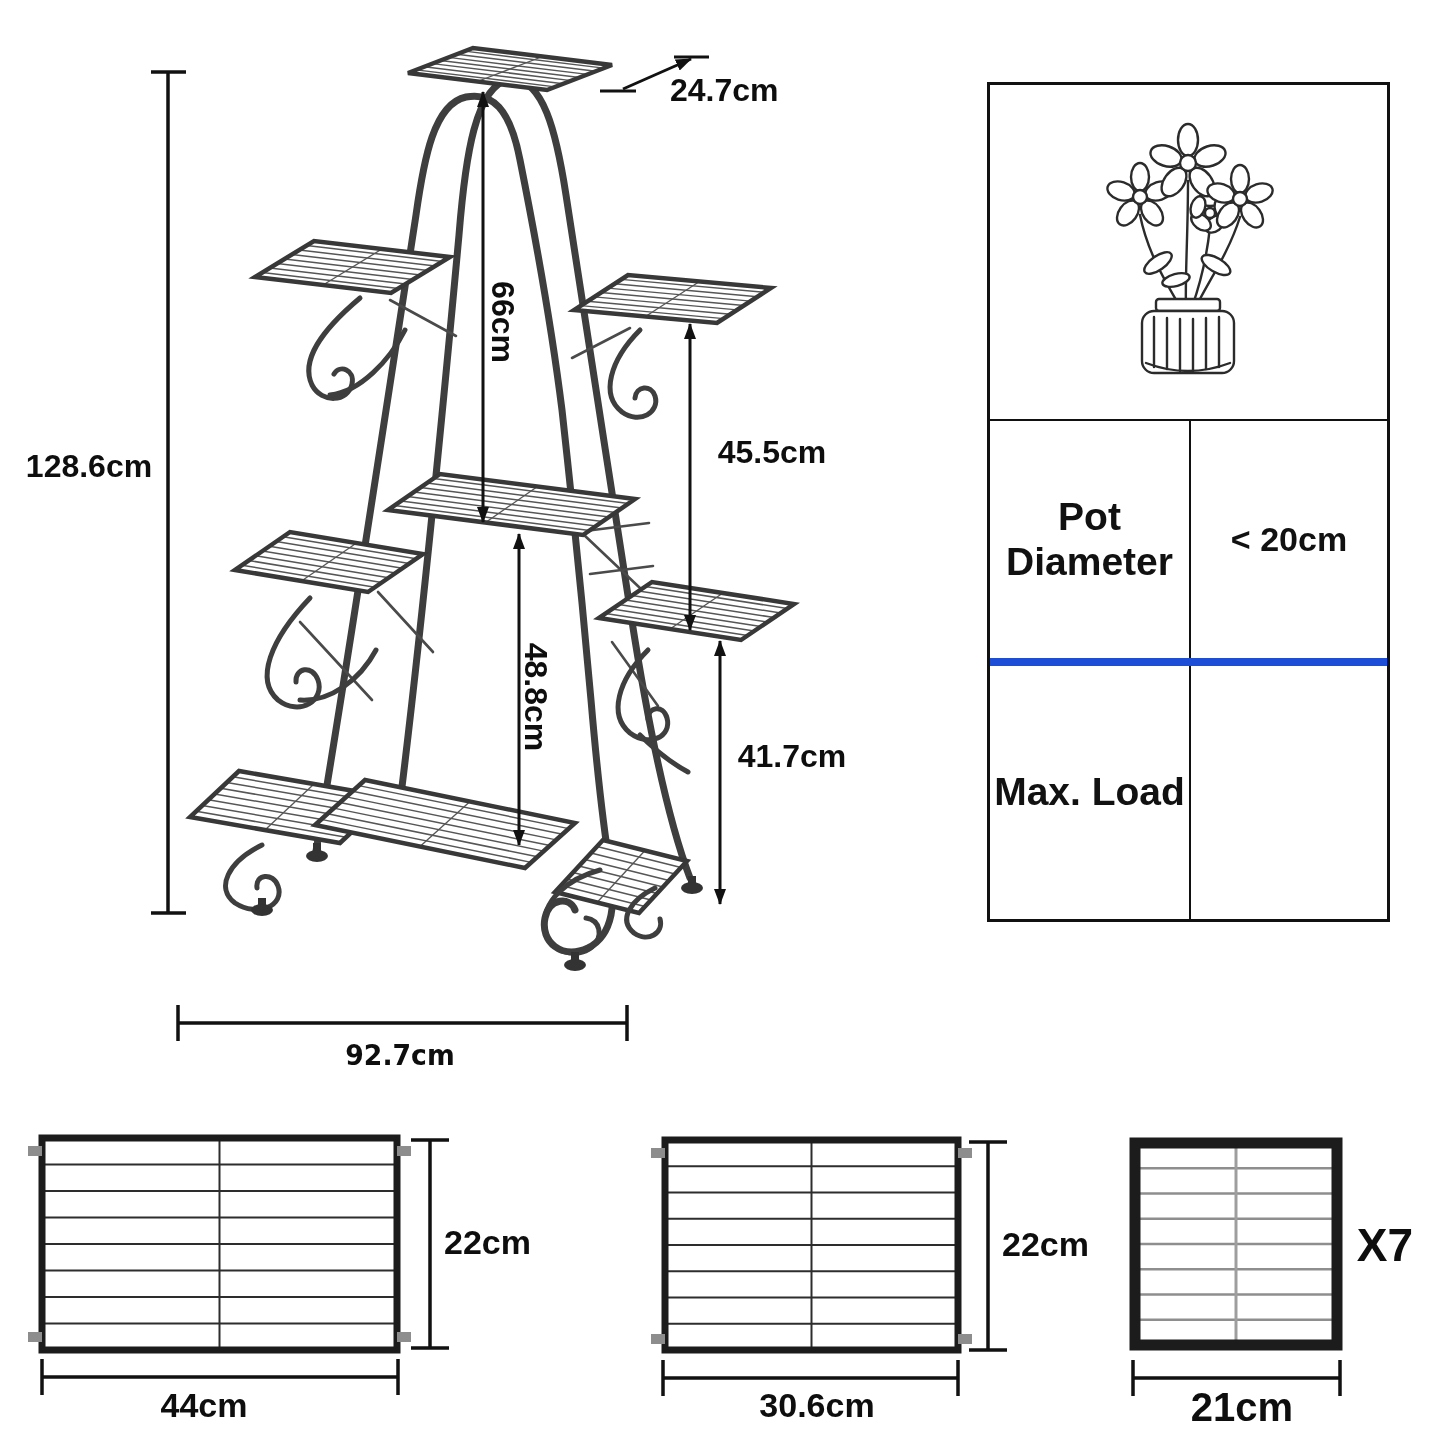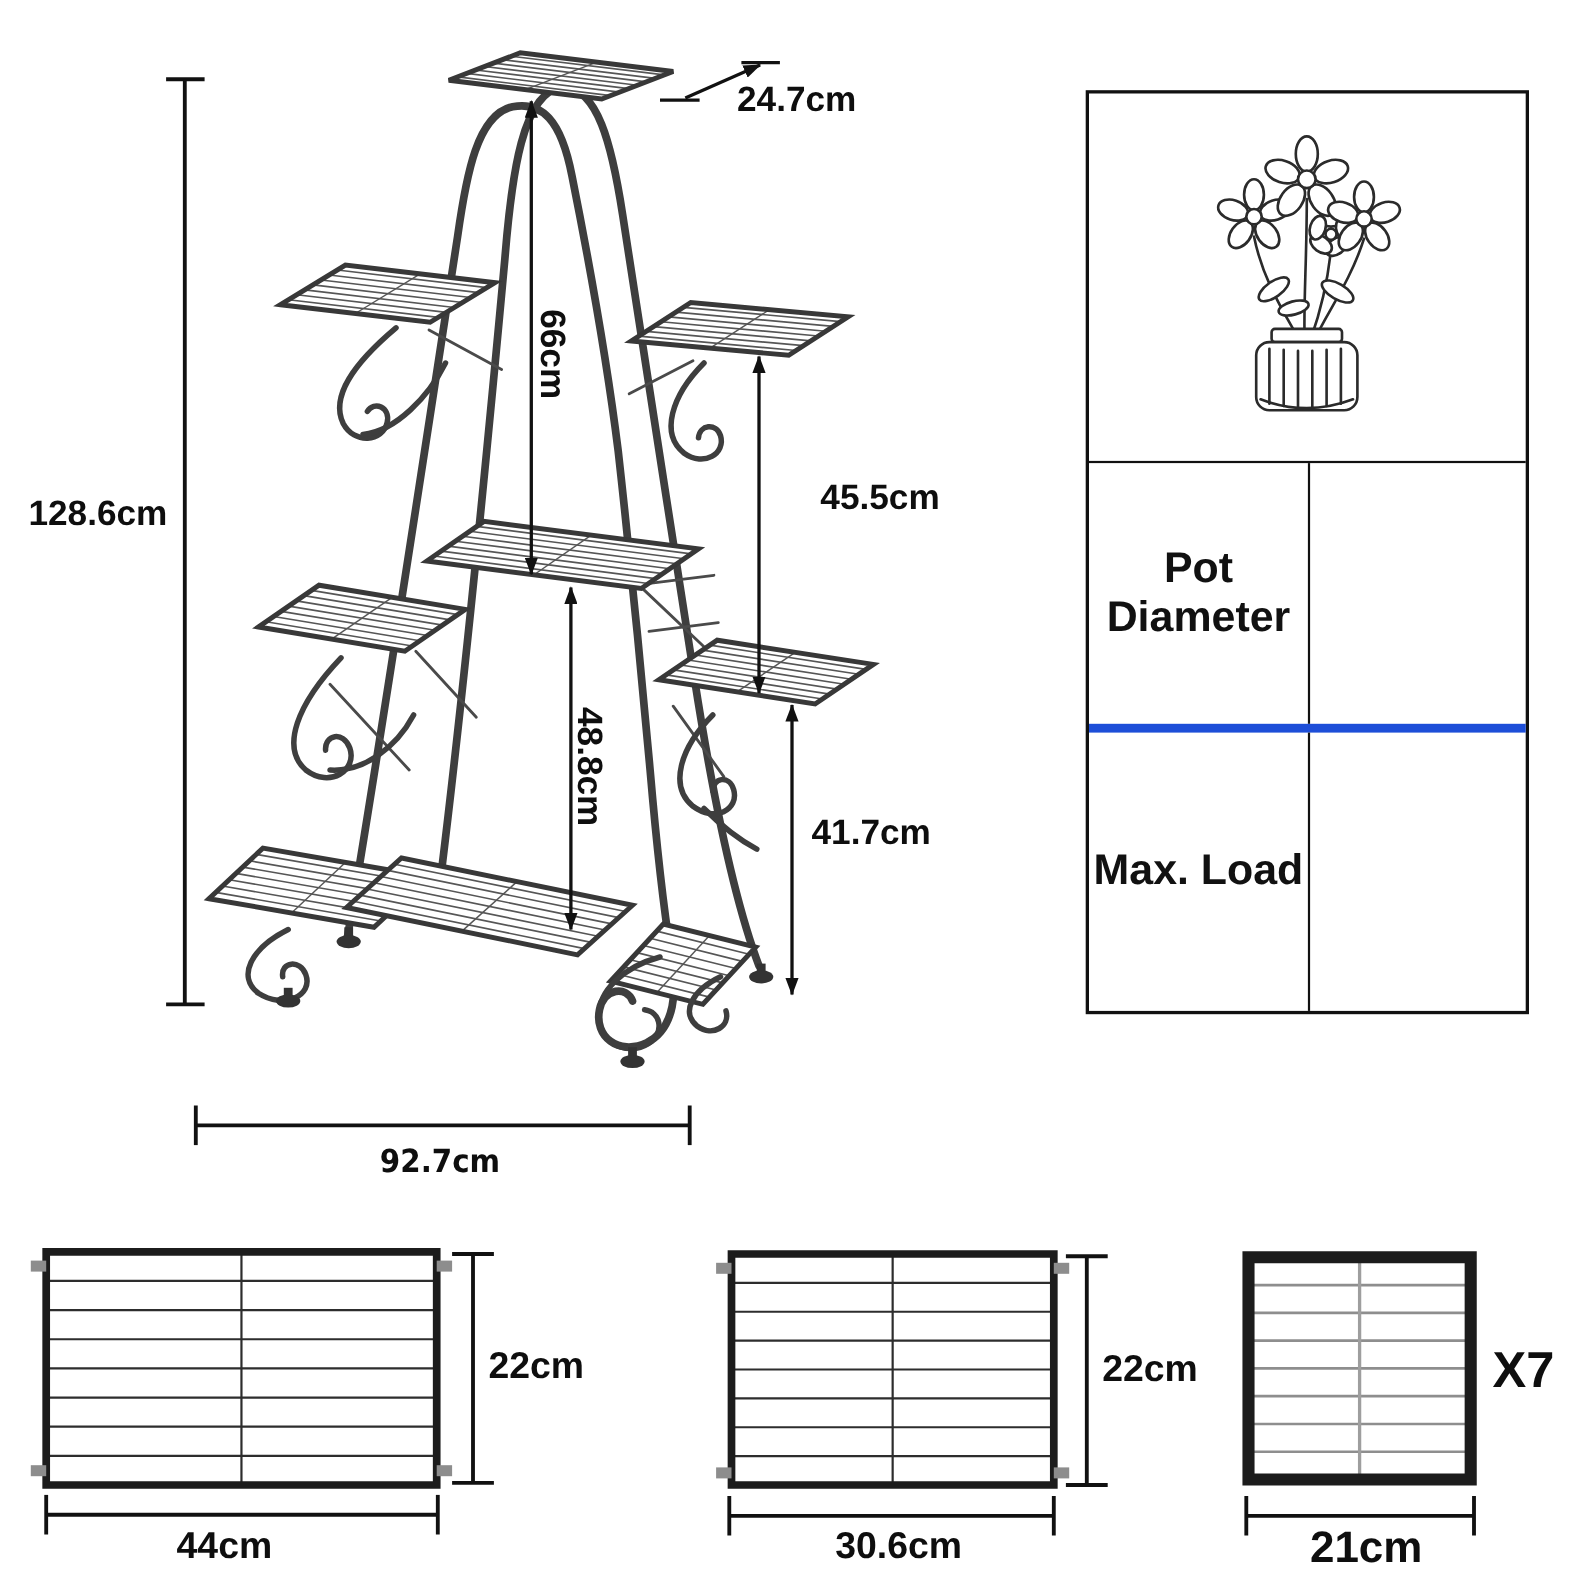--- a/index.html
+++ b/index.html
@@ -318,7 +318,7 @@
   <div class="dim dim--center" style="left:9px;top:450px;width:160px;">128.6cm</div>
   <div class="dim" style="left:670px;top:74px;">24.7cm</div>
   <div class="dim dim--rot" style="left:433px;top:306px;width:140px;height:32px;">66cm</div>
-  <div class="dim dim--center" style="left:720px;top:436px;width:160px;">45.5cm</div>
+  <div class="dim dim--center" style="left:692px;top:436px;width:160px;">45.5cm</div>
   <div class="dim dim--rot" style="left:466px;top:681px;width:140px;height:32px;">48.8cm</div>
   <div class="dim dim--center" style="left:712px;top:740px;width:160px;">41.7cm</div>
   <div class="dim dim--center dim--alt" style="left:320px;top:1039px;width:160px;">92.7cm</div>

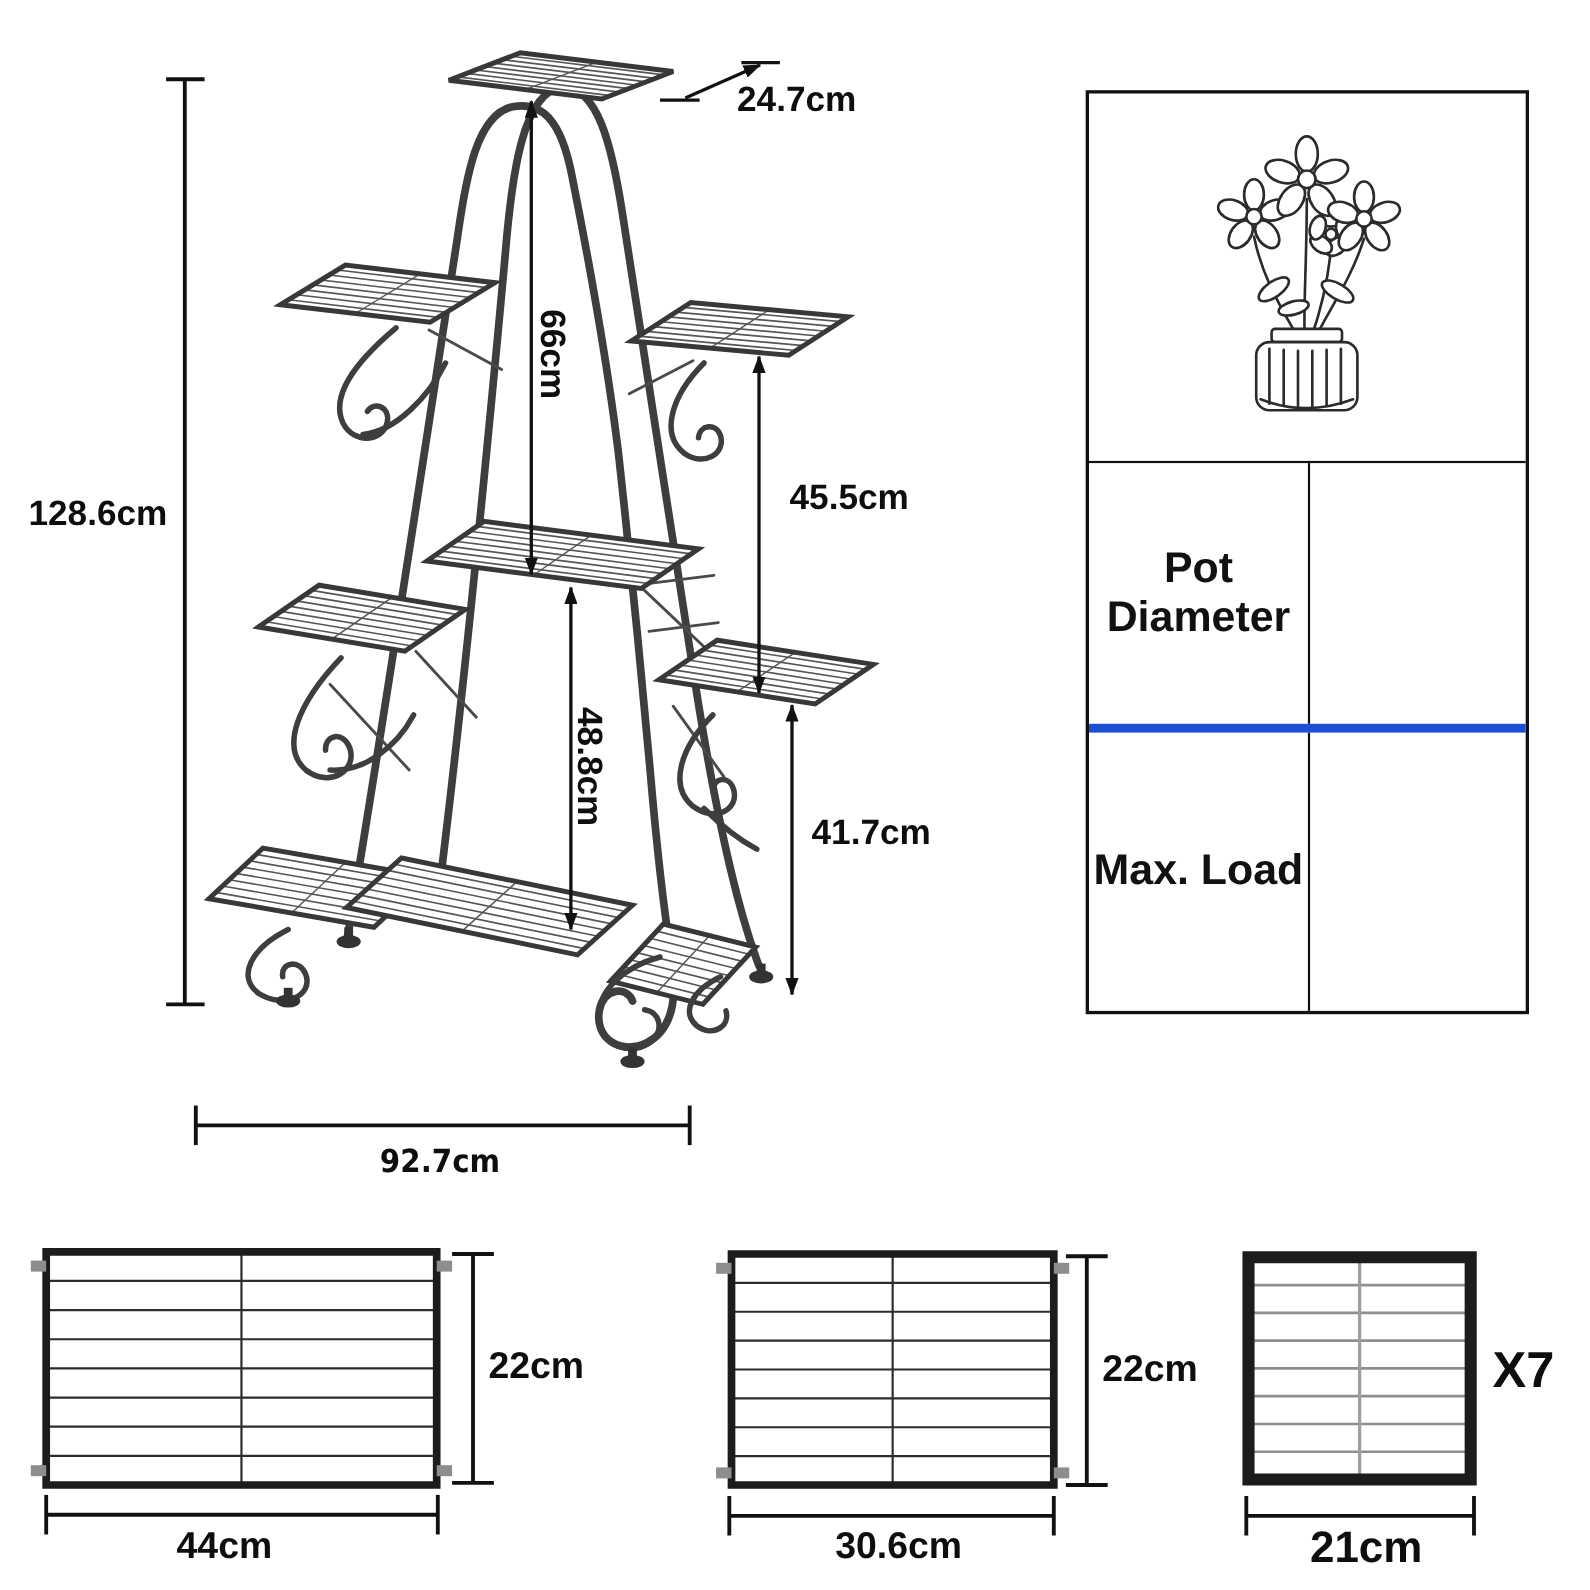--- a/index.html
+++ b/index.html
@@ -380,6 +380,7 @@
     </div>
     <div class="spec-row spec-row--mid">
       <div class="spec-cell spec-cell--label">Pot Diameter</div>
+      <div class="spec-cell spec-cell--value">&lt; 20cm</div>
     </div>
     <div class="spec-row spec-row--last">
       <div class="spec-cell spec-cell--label nowrap">Max. Load</div>

